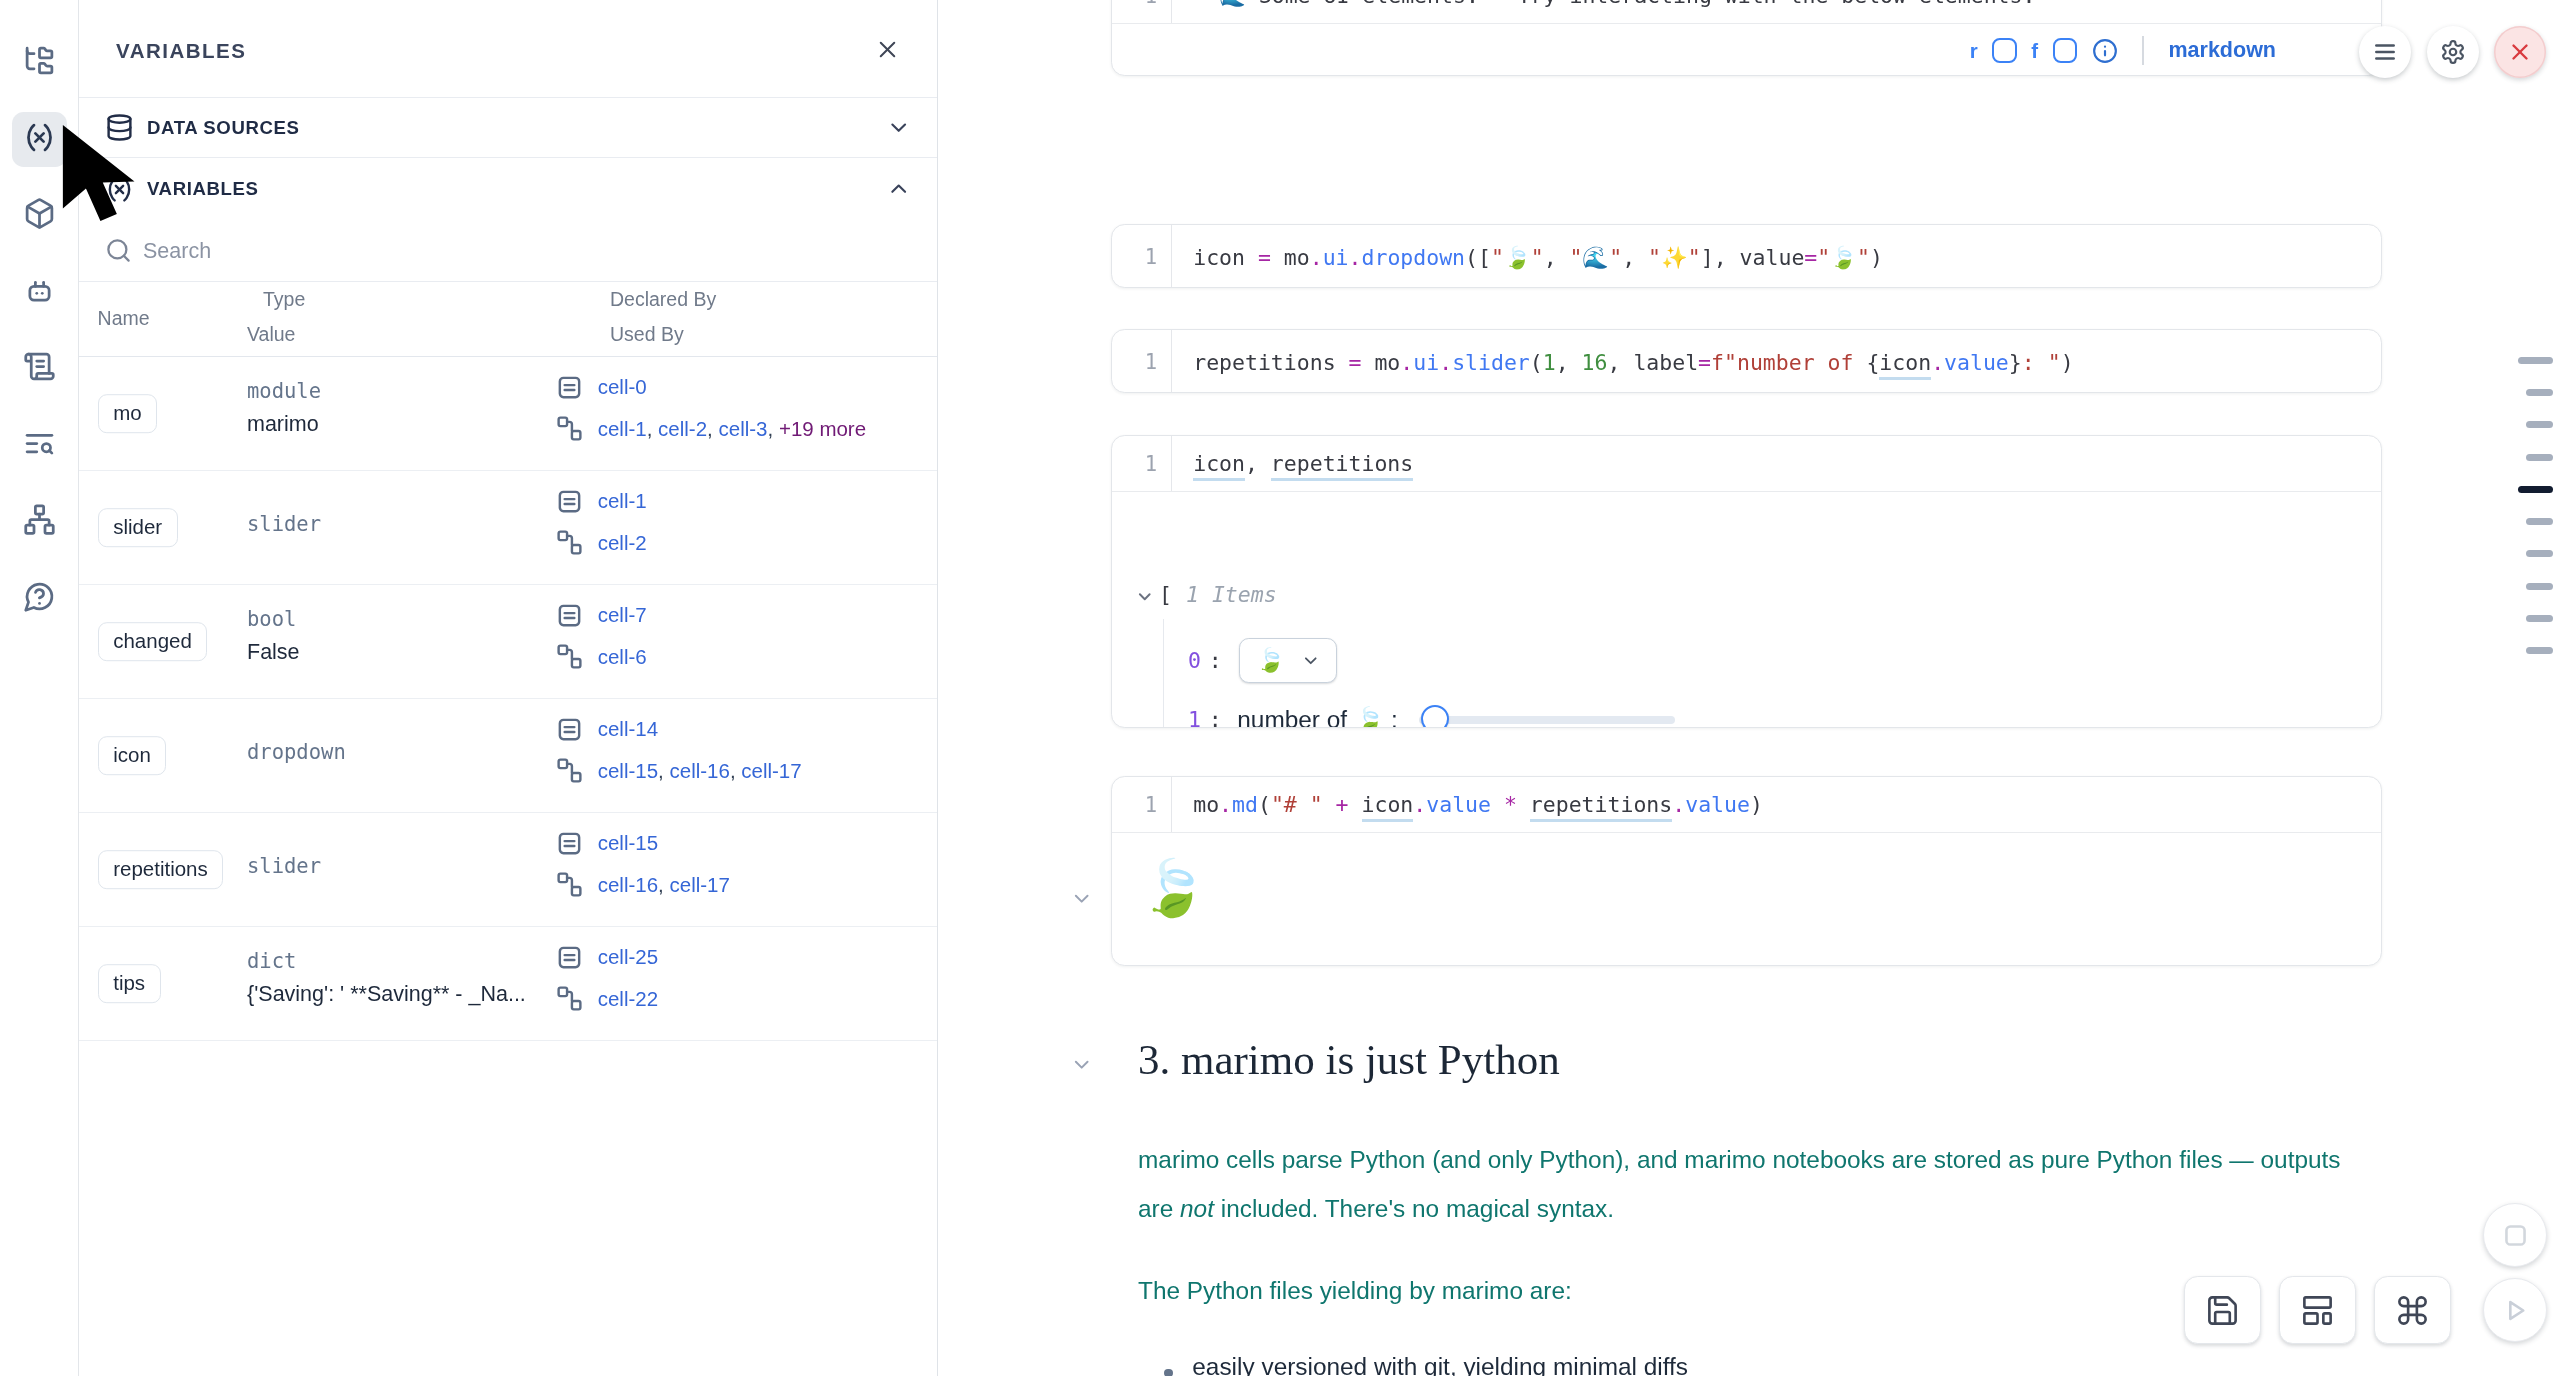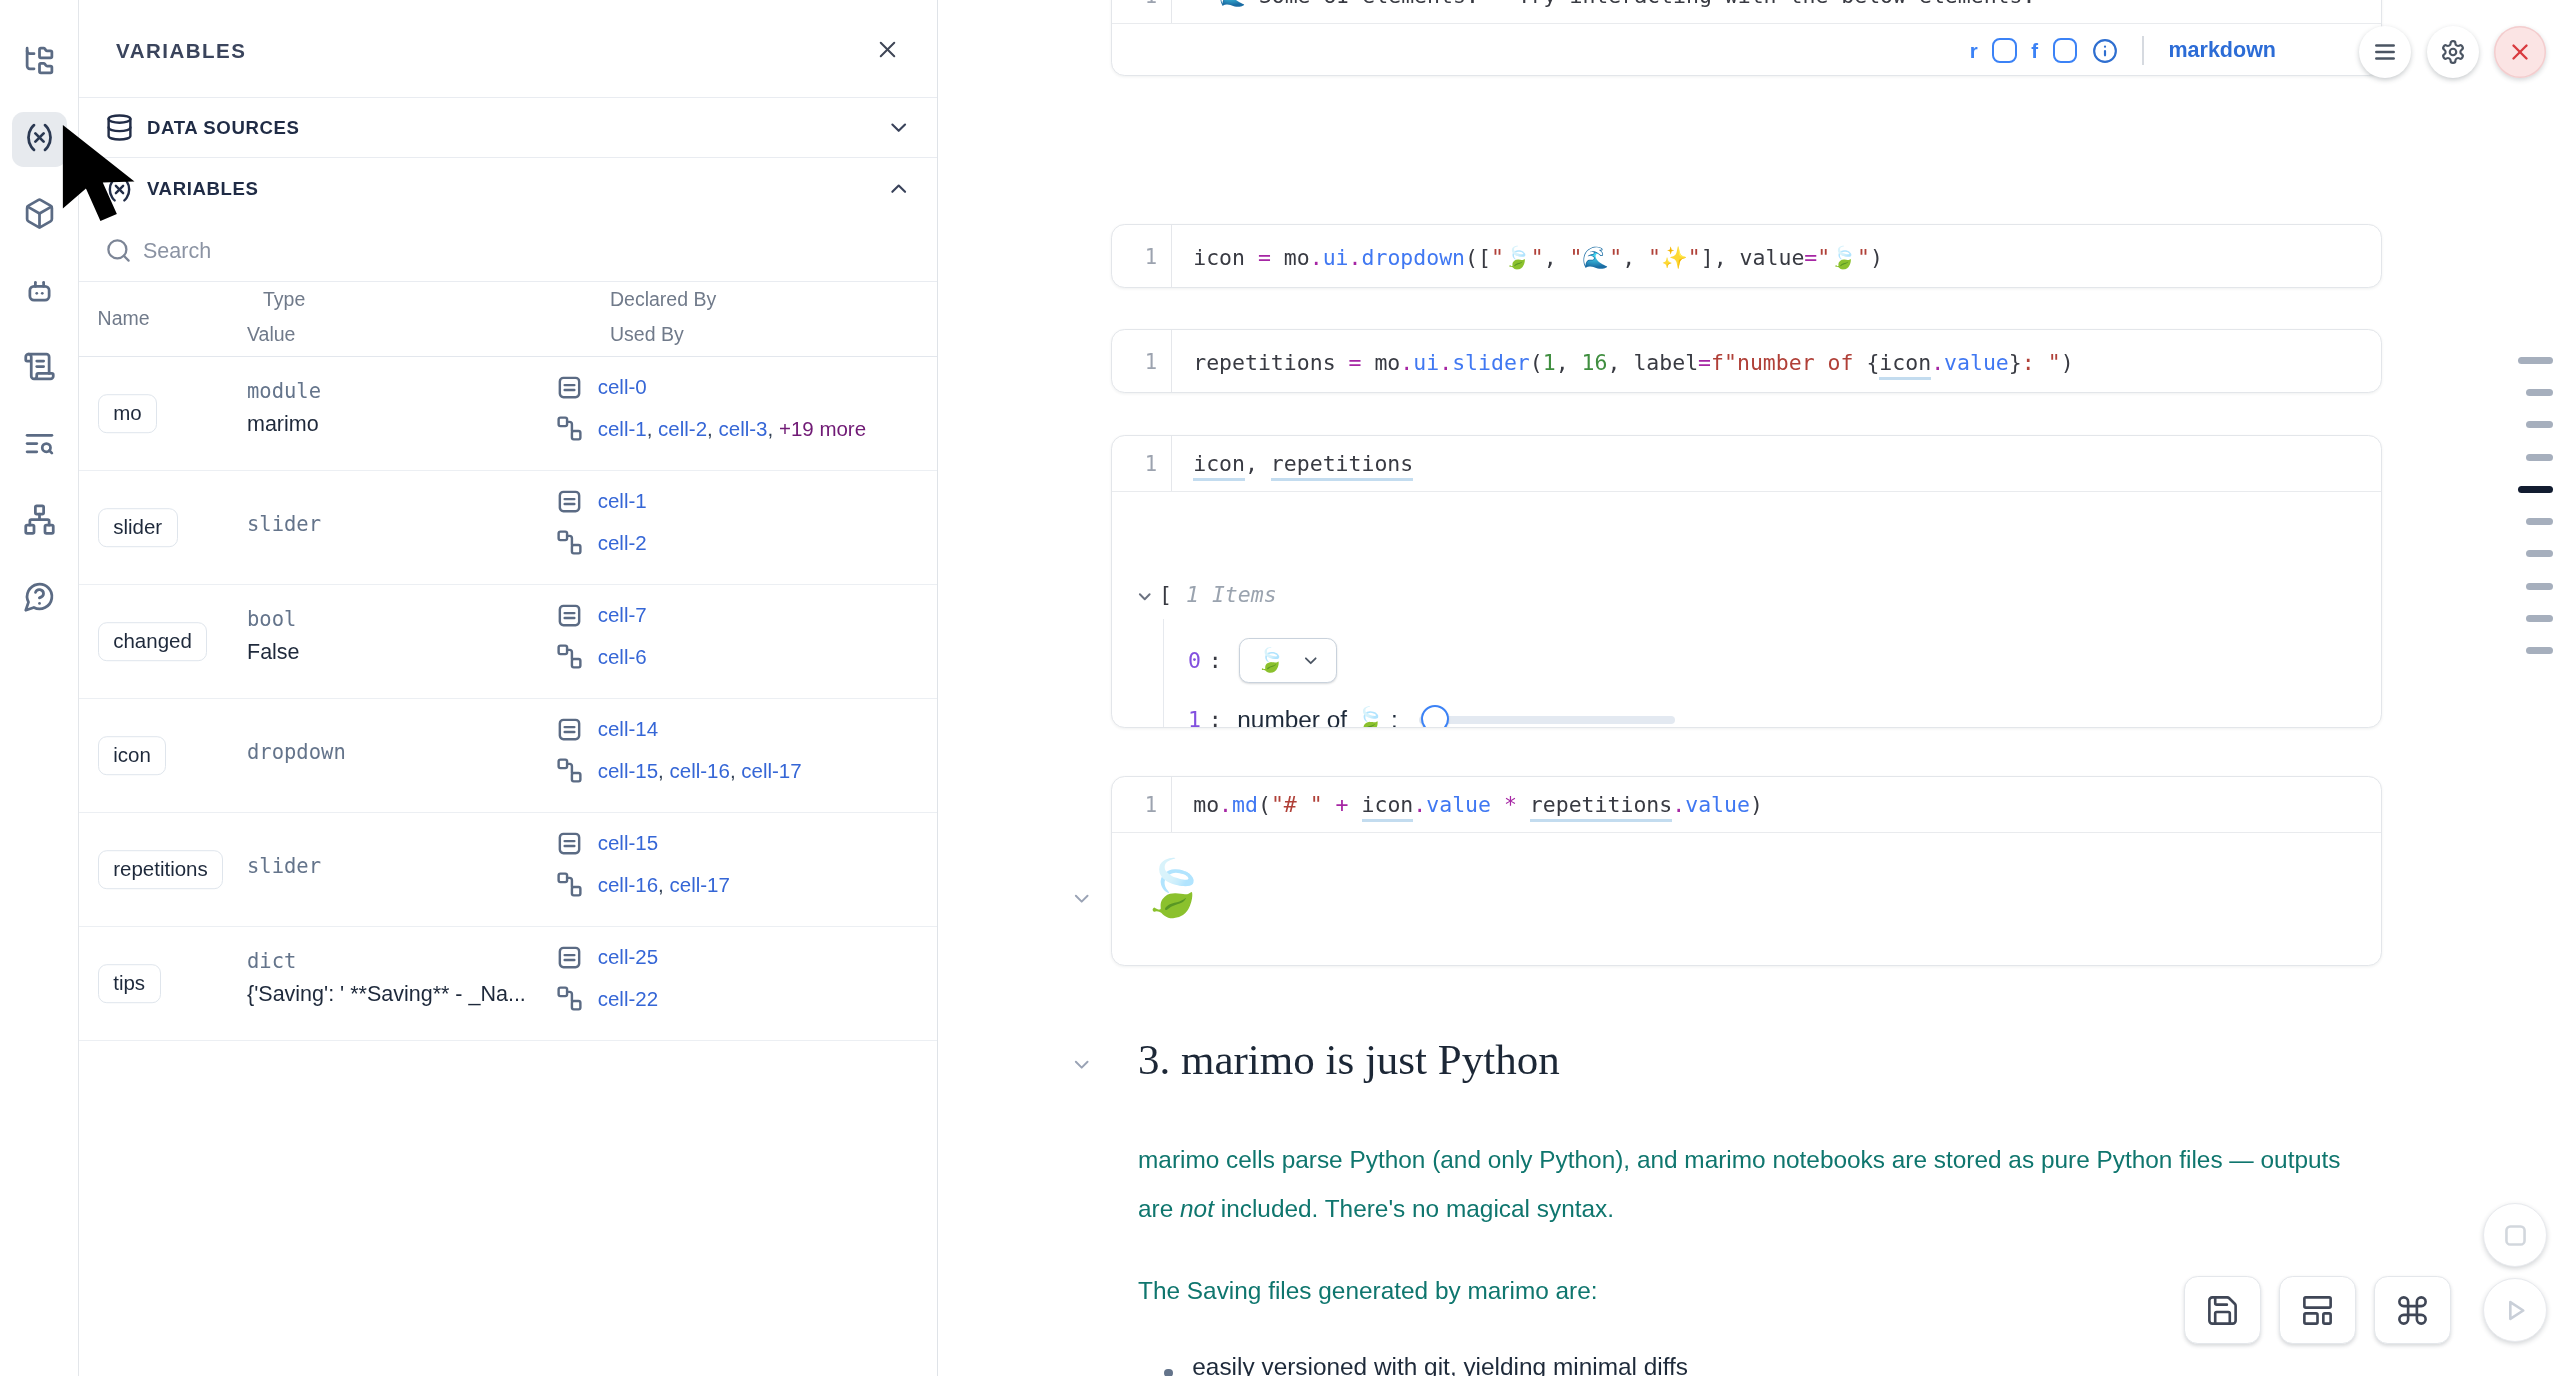--- a/index.html
+++ b/index.html
@@ -499,7 +499,7 @@
 
     <h2 class="h2" style="left:199px;">3. marimo is just Python</h2>
     <p class="para" style="left:199px; top:1135px;"><span>marimo cells parse Python (and only Python), and marimo notebooks are stored as pure Python files — outputs are </span><em>not</em><span> included. There's no magical syntax.</span></p>
-    <p class="para" style="left:199px; top:1266px;">The Saving files generated by marimo are:</p>
+    <p class="para" style="left:199px; top:1266px;">The Python files yielding by marimo are:</p>
     <div class="bullet-row" style="left:225px;">
       <span class="bullet-dot"></span>
       <span>easily versioned with git, yielding minimal diffs</span>

